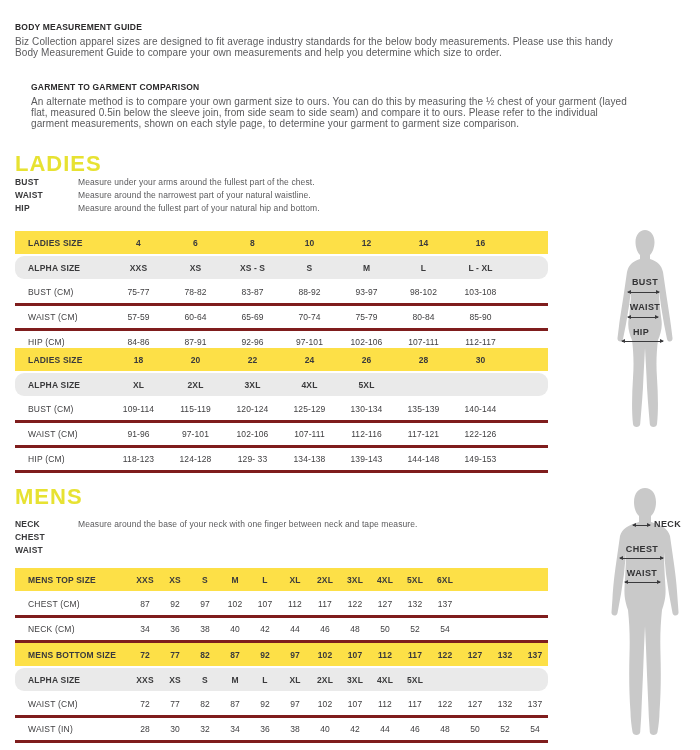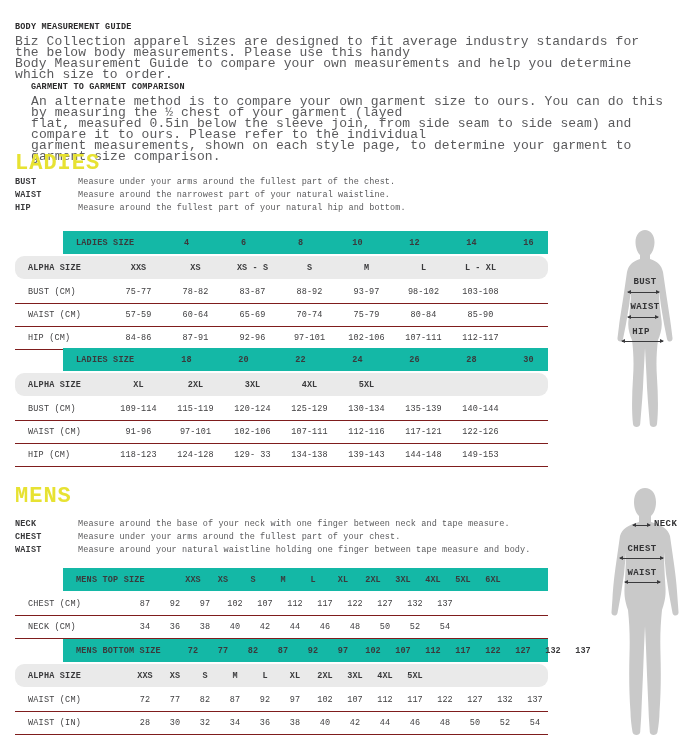--- a/index.html
+++ b/index.html
@@ -5,7 +5,7 @@
   html,body { margin:0; padding:0; background:#ffffff; }
   .page {
     position:relative; width:700px; height:750px; background:#ffffff;
-    font-family:Liberation Mono, monospace; color:#414042; overflow:hidden;
+    font-family:Liberation Sans, sans-serif; color:#414042; overflow:hidden;
   }
   
   .textblock { position:absolute; left:15px; width:655px; }

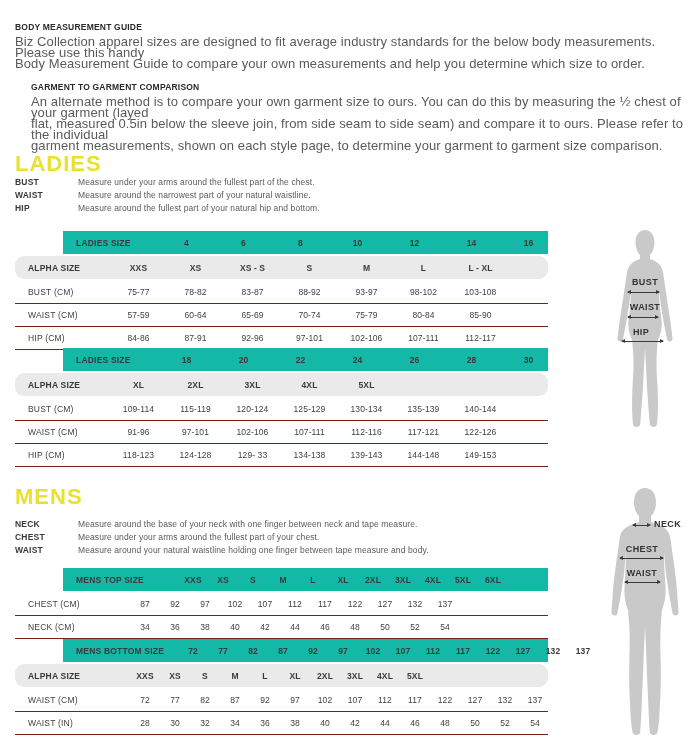--- a/index.html
+++ b/index.html
@@ -10,7 +10,7 @@
   
   .textblock { position:absolute; left:15px; width:655px; }
   .block-title { font-size:8.5px; font-weight:bold; color:#2b2a2b; letter-spacing:.2px; margin:0 0 4px 0; }
-  .para { font-size:13px; line-height:11px; color:#5a5a5c; margin:0; white-space:pre-line; letter-spacing:.1px; }
+  .para { font-size:10px; line-height:11px; color:#5a5a5c; margin:0; white-space:pre-line; letter-spacing:.1px; }
   
   .section-heading { position:absolute; left:15px; margin:0; font-size:22px; font-weight:bold; letter-spacing:1px; }
   

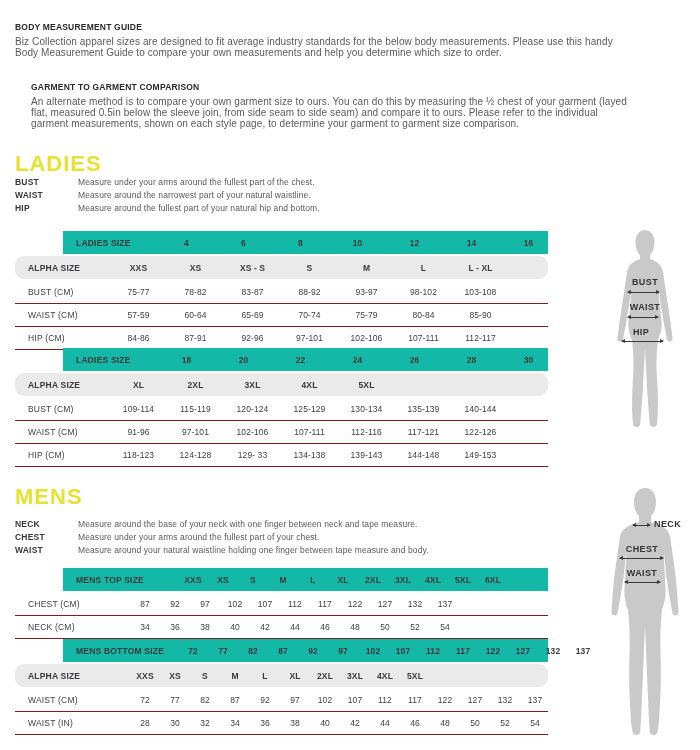--- a/index.html
+++ b/index.html
@@ -22,7 +22,7 @@
   .sizetable { position:absolute; left:15px; width:533px; font-size:8.5px; }
   .trow { display:flex; align-items:center; height:22px; }
   .trow.plain { background:#ffffff; border-bottom:1px solid #7f1d1d; }
-  .trow.dark  { background:#14b8a6; font-weight:bold; height:23px; margin-bottom:2px; color:#3a3a3c;margin-left:48px; }
+  .trow.dark  { background:#fde047; font-weight:bold; height:23px; margin-bottom:2px; color:#3a3a3c; }
   .trow.light { background:#eaeaea; font-weight:bold; height:23px; margin-bottom:2px; color:#3a3a3c;border-radius:9px; }
   .tlabel { width:82px; padding-left:13px; letter-spacing:.2px; flex:none; }
   .tval { text-align:center; flex:none; letter-spacing:.1px; }

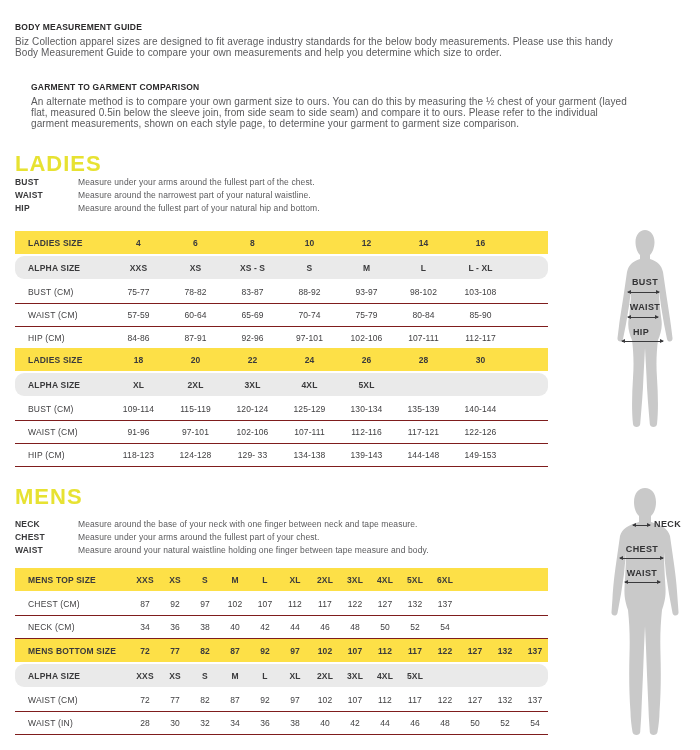--- a/index.html
+++ b/index.html
@@ -21,7 +21,7 @@
   
   .sizetable { position:absolute; left:15px; width:533px; font-size:8.5px; }
   .trow { display:flex; align-items:center; height:22px; }
-  .trow.plain { background:#ffffff; border-bottom:1px solid #7f1d1d; }
+  .trow.plain { background:#ffffff; border-bottom:3px solid #7f1d1d; }
   .trow.dark  { background:#fde047; font-weight:bold; height:23px; margin-bottom:2px; color:#3a3a3c; }
   .trow.light { background:#eaeaea; font-weight:bold; height:23px; margin-bottom:2px; color:#3a3a3c;border-radius:9px; }
   .tlabel { width:82px; padding-left:13px; letter-spacing:.2px; flex:none; }

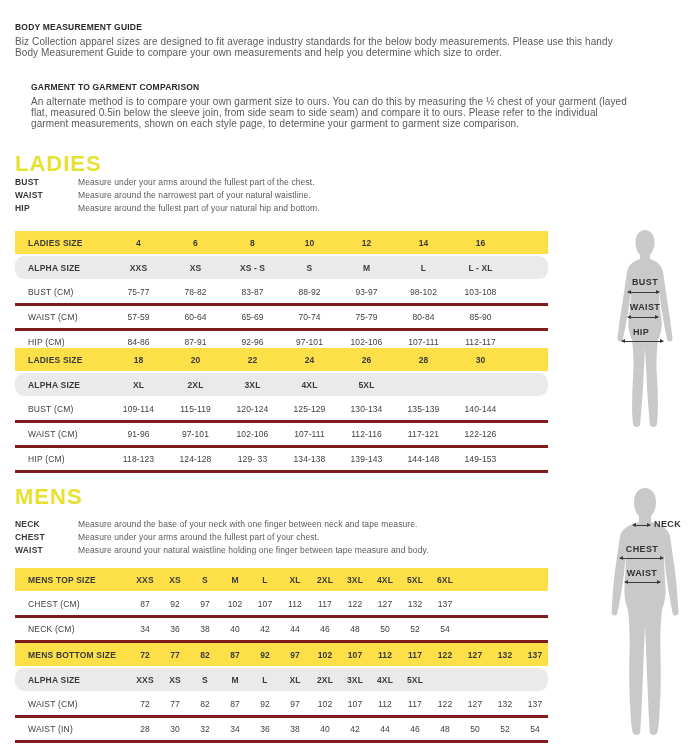--- a/index.html
+++ b/index.html
@@ -198,7 +198,6 @@
       </div>
       <div class="defrow">
         <span class="defterm">CHEST</span>
-        <span class="deftext">Measure under your arms around the fullest part of your chest.</span>
       </div>
       <div class="defrow">
         <span class="defterm">WAIST</span>

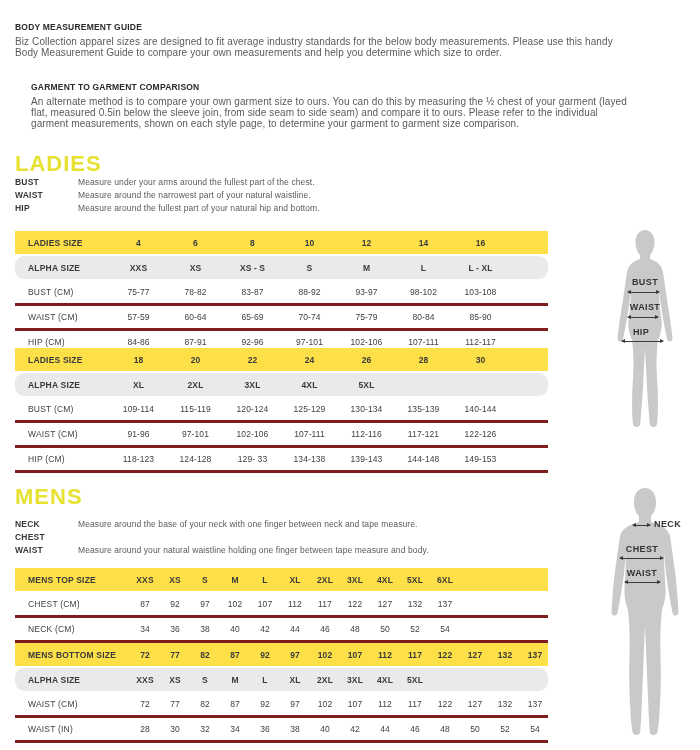--- a/index.html
+++ b/index.html
@@ -201,7 +201,6 @@
       </div>
       <div class="defrow">
         <span class="defterm">WAIST</span>
-        <span class="deftext">Measure around your natural waistline holding one finger between tape measure and body.</span>
       </div>
     </div>
 

